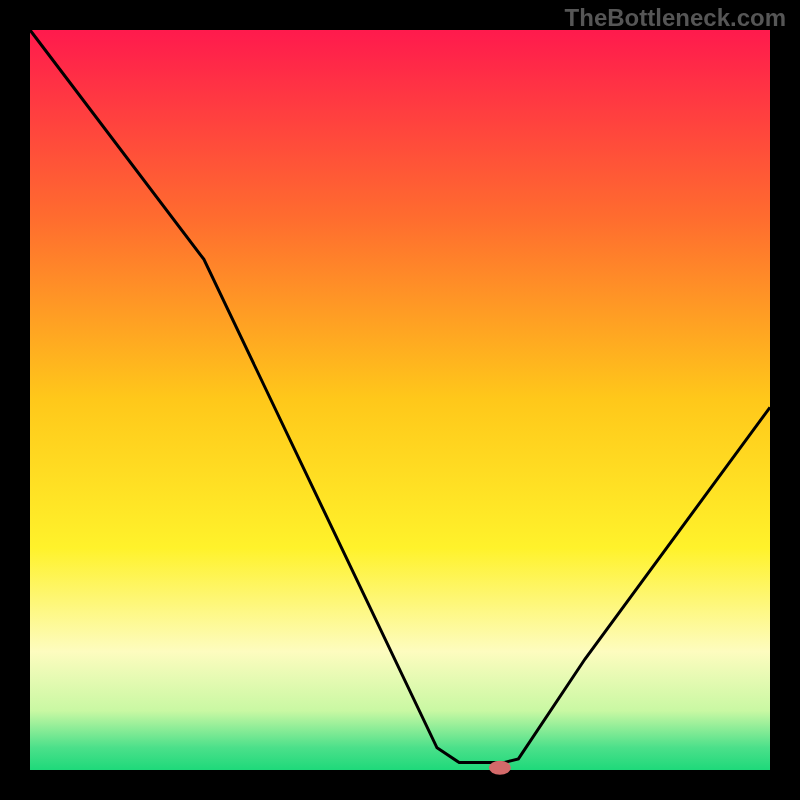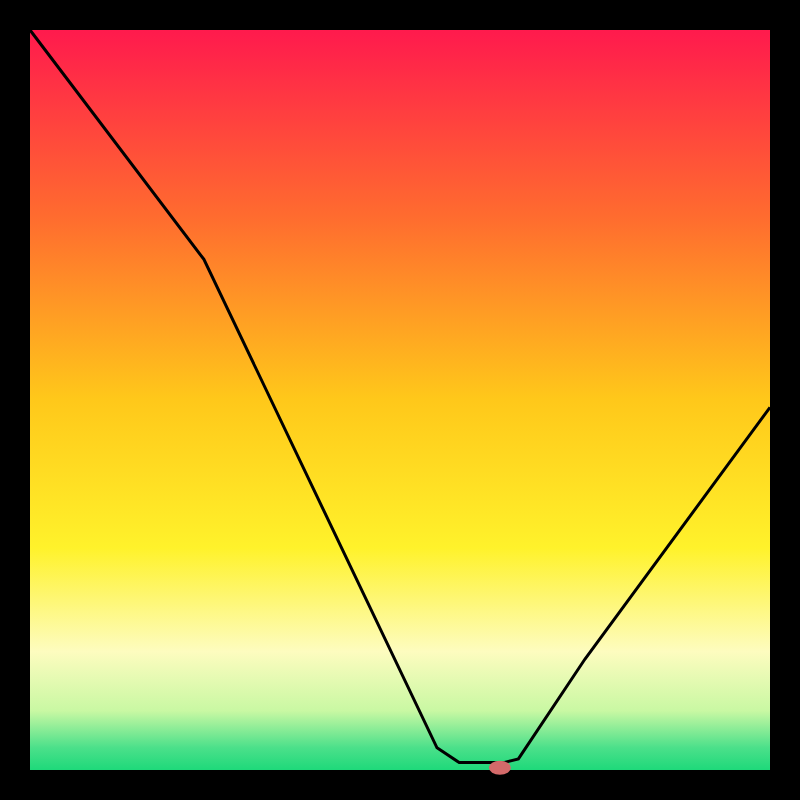--- a/index.html
+++ b/index.html
@@ -34,6 +34,7 @@
 <body>
 <div class="frame">
 
+<div class="watermark">TheBottleneck.com</div>
 
 <svg id="chart-svg" width="800" height="800" viewBox="0 0 800 800">
   <defs>

